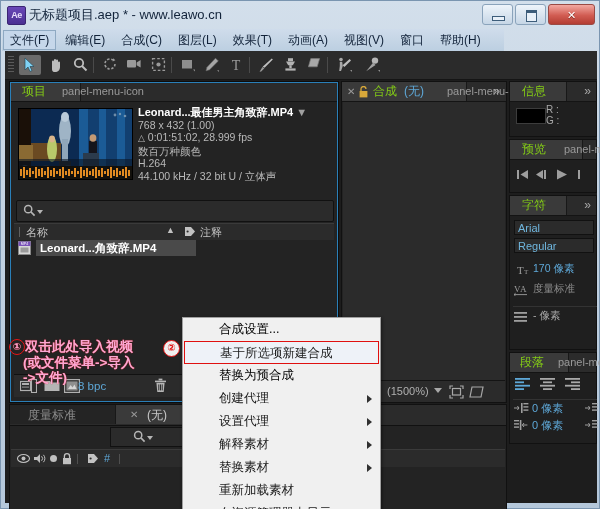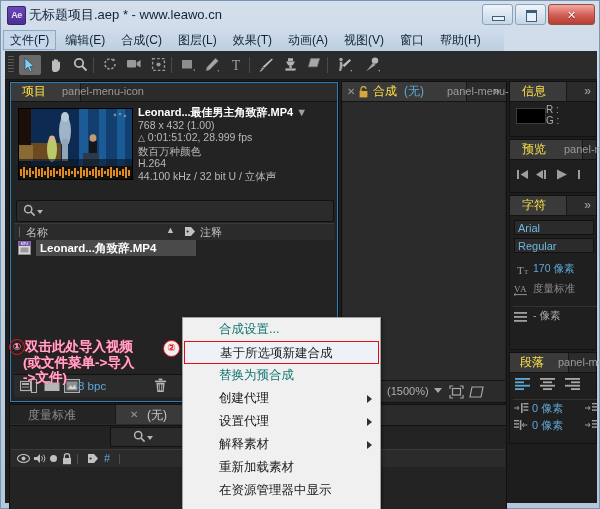--- a/index.html
+++ b/index.html
@@ -58,7 +58,7 @@
   .panel{position:absolute;background:#1f1f1f;border:1px solid #111;
     box-sizing:border-box;}
   .ptabtxt{position:absolute;top:0;height:19px;line-height:19px;
-    font-size:12px;color:#fde047;white-space:nowrap;}
+    font-size:12px;color:#84cc16;white-space:nowrap;}
   .menu-ico{font-size:11px;color:#9a9a9a;}
   .chev{font-size:11px;color:#a0a0a0;}
   .panel-head{position:absolute;left:0;top:0;width:100%;height:19px;

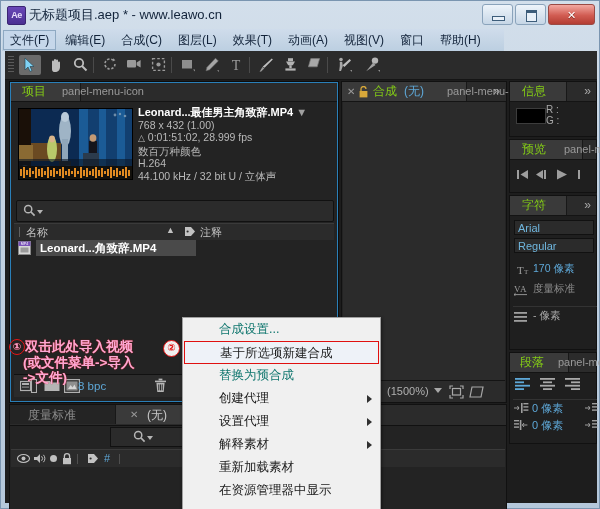--- a/index.html
+++ b/index.html
@@ -151,7 +151,7 @@
     box-shadow:1px 1px 3px rgba(0,0,0,.45);}
   #ctx .row{position:relative;height:23px;line-height:23px;padding-left:36px;
     font-size:12.5px;color:#1a1a1a;white-space:nowrap;}
-  #ctx .row.dim{color:#0f766e;}
+  #ctx .row.dim{color:#000000;}
   #ctx .row.hi{background:#eef2f8;border:1px solid #e01010;box-sizing:border-box;
     margin:0 1px;padding-left:35px;}
   #ctx .arrow{position:absolute;right:8px;top:8px;width:0;height:0;

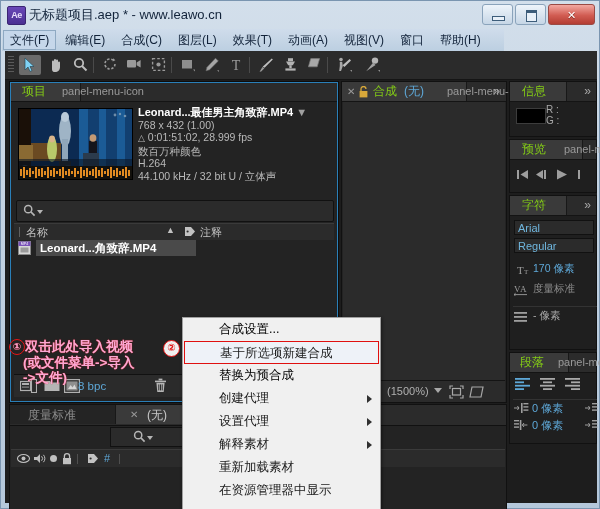--- a/index.html
+++ b/index.html
@@ -778,6 +778,9 @@
         <span>解释素材</span><span class="arrow"></span>
       </div>
       <div class="row">
+        <span>替换素材</span><span class="arrow"></span>
+      </div>
+      <div class="row">
         <span>重新加载素材</span>
       </div>
       <div class="row">

